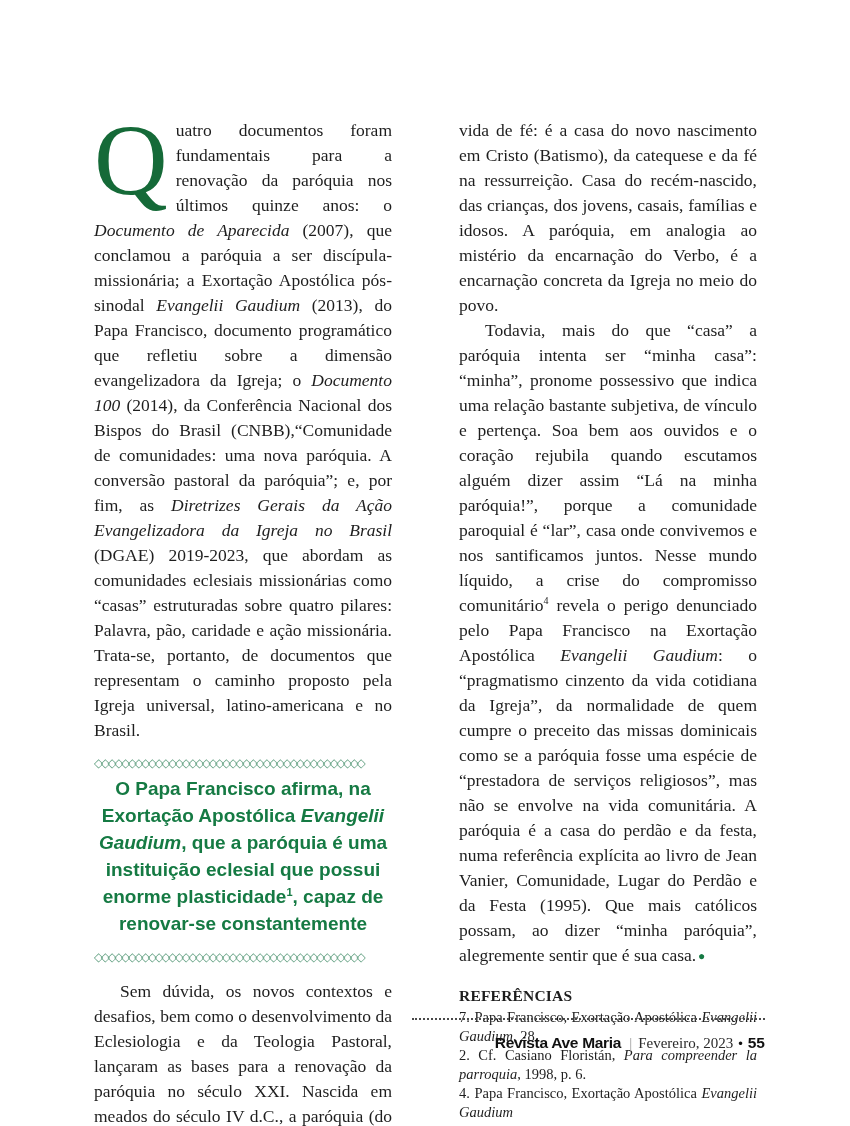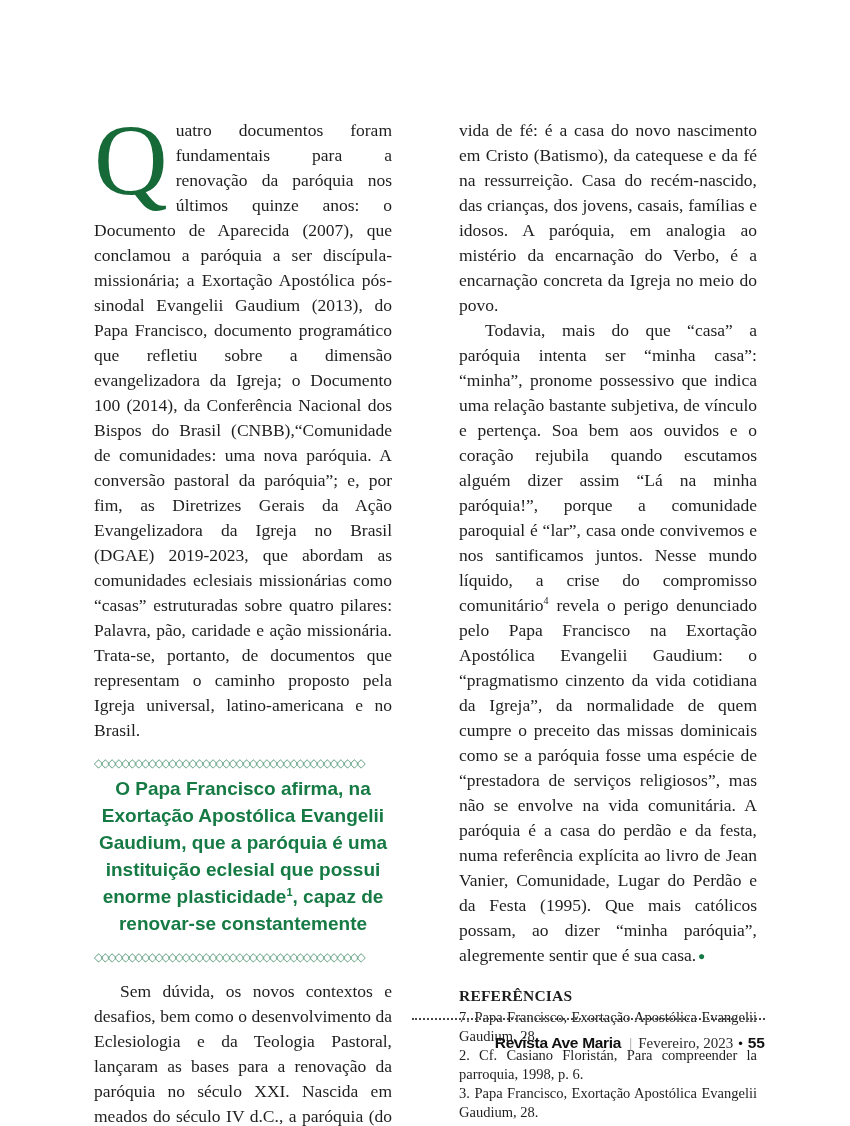--- a/index.html
+++ b/index.html
@@ -27,7 +27,7 @@
     color:var(--ink);
   }
   .body-text sup{font-size:10px;line-height:0;vertical-align:super;}
-  .it{}
+  .it{font-style:italic;}
   .dropcap{
     float:left;
     font-family:"Liberation Serif",serif;

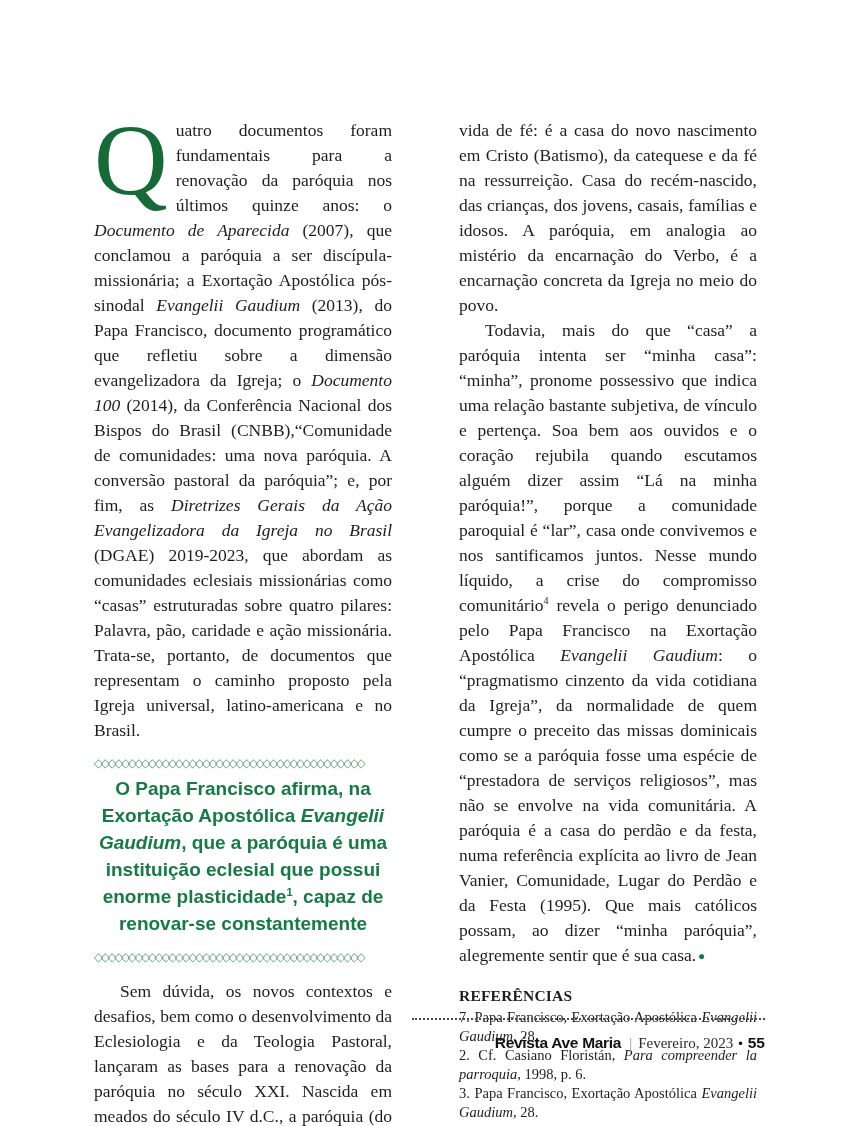--- a/index.html
+++ b/index.html
@@ -154,7 +154,6 @@
       <div class="refs-heading">REFERÊNCIAS</div>
       <div class="ref-item"><span>7. Papa Francisco, Exortação Apostólica </span><span class="it">Evangelii Gaudium</span><span>, 28.</span></div>
       <div class="ref-item"><span>2. Cf. Casiano Floristán, </span><span class="it">Para compreender la parroquia</span><span>, 1998, p. 6.</span></div>
-      <div class="ref-item"><span>3. Papa Francisco, Exortação Apostólica </span><span class="it">Evangelii Gaudium</span><span>, 28.</span></div>
       <div class="ref-item"><span>4. Papa Francisco, Exortação Apostólica </span><span class="it">Evangelii Gaudium</span></div>
     </div>
 

